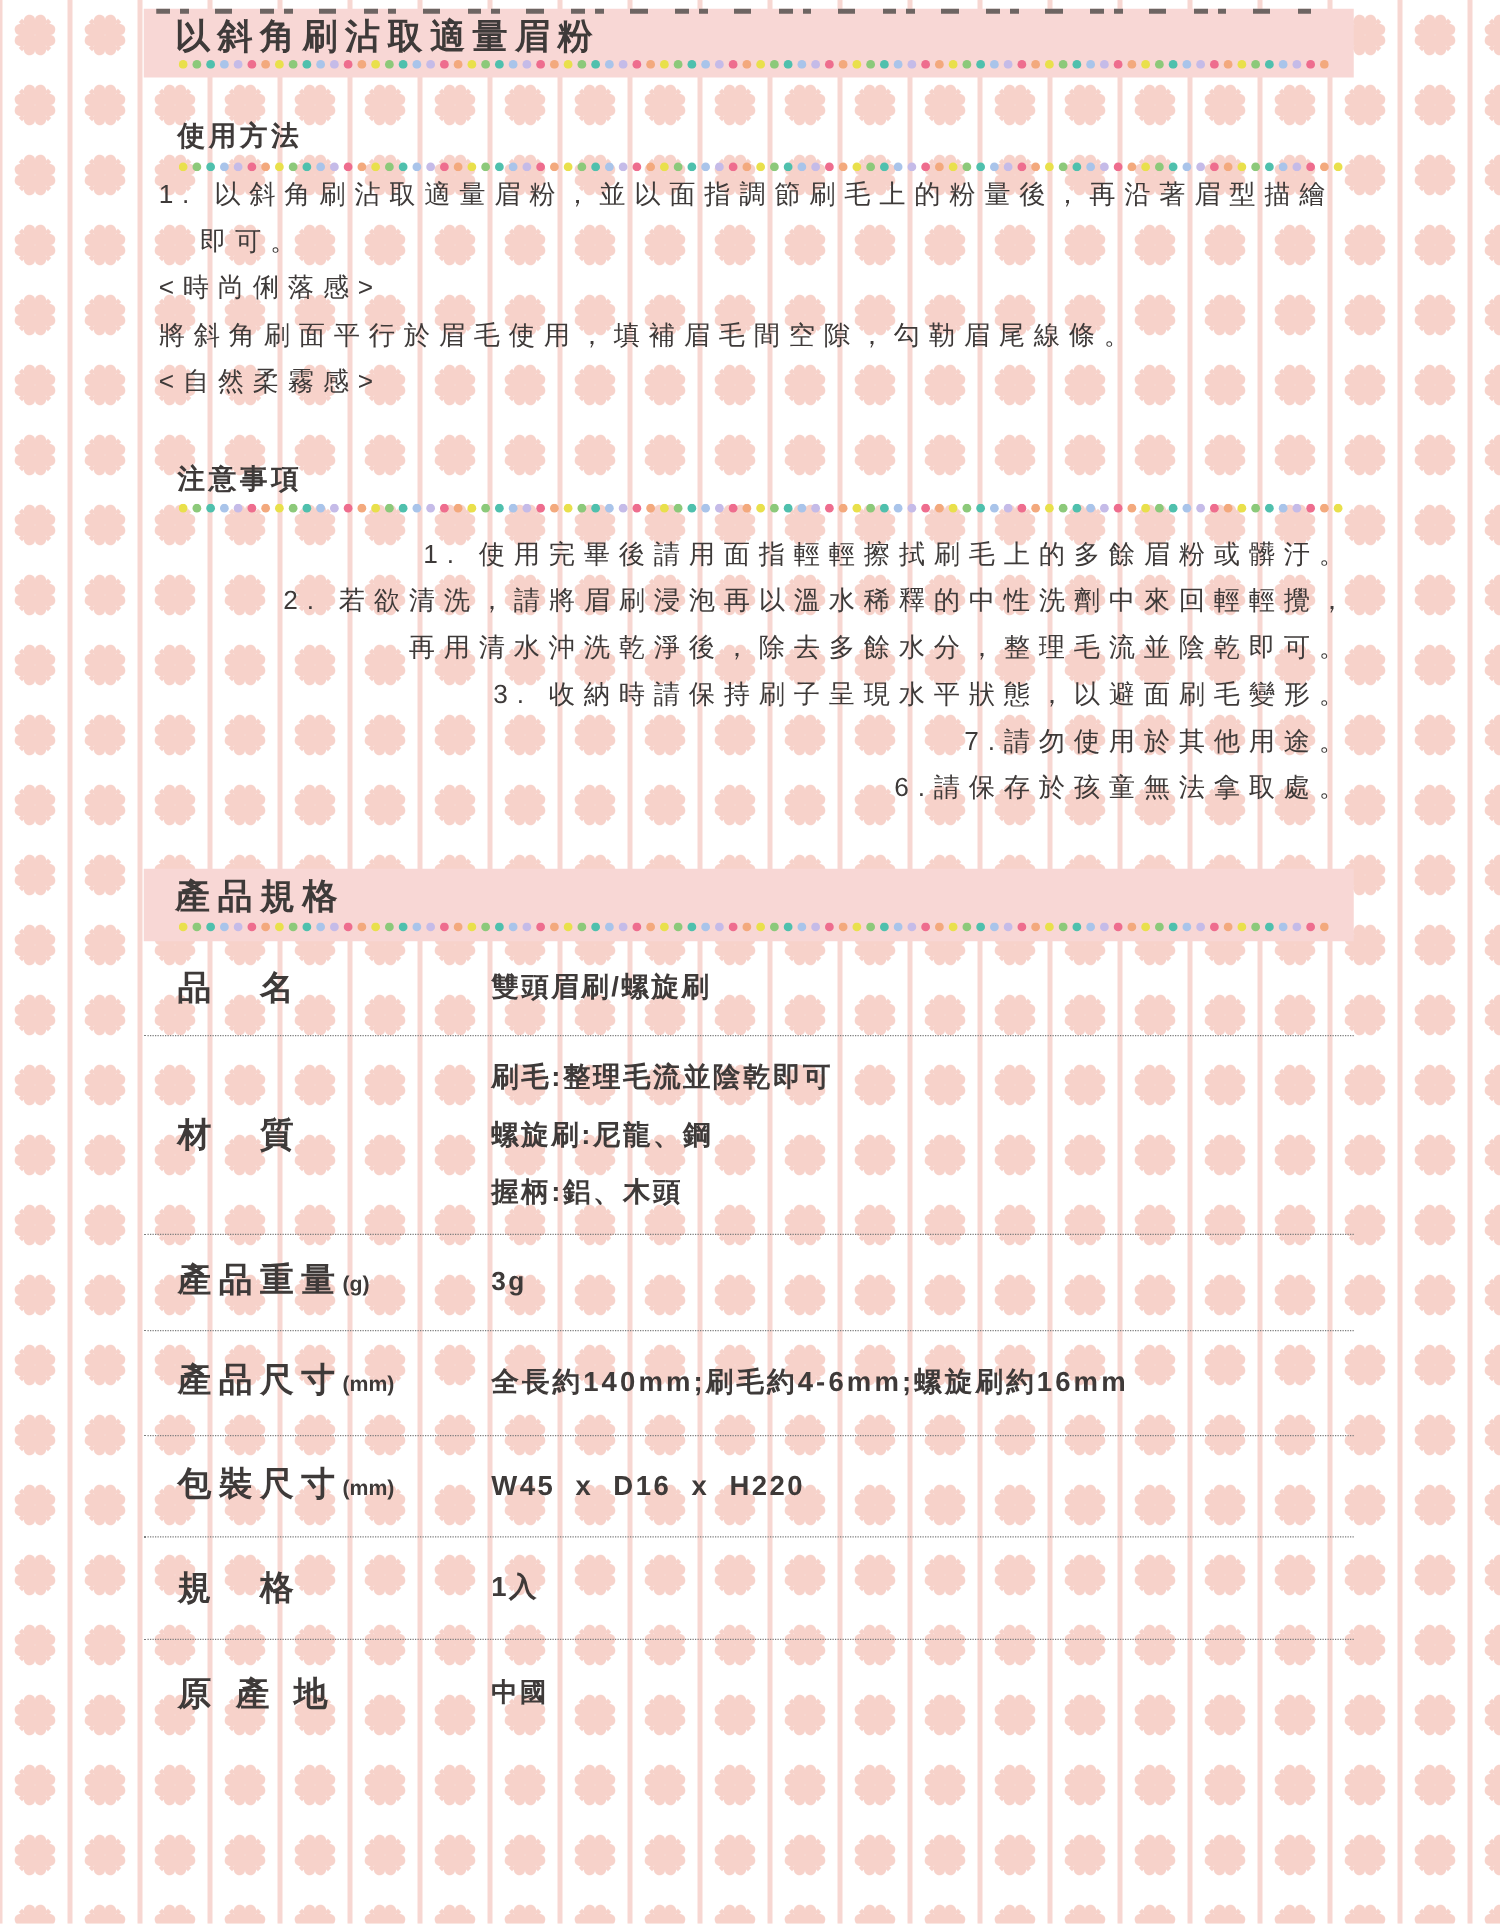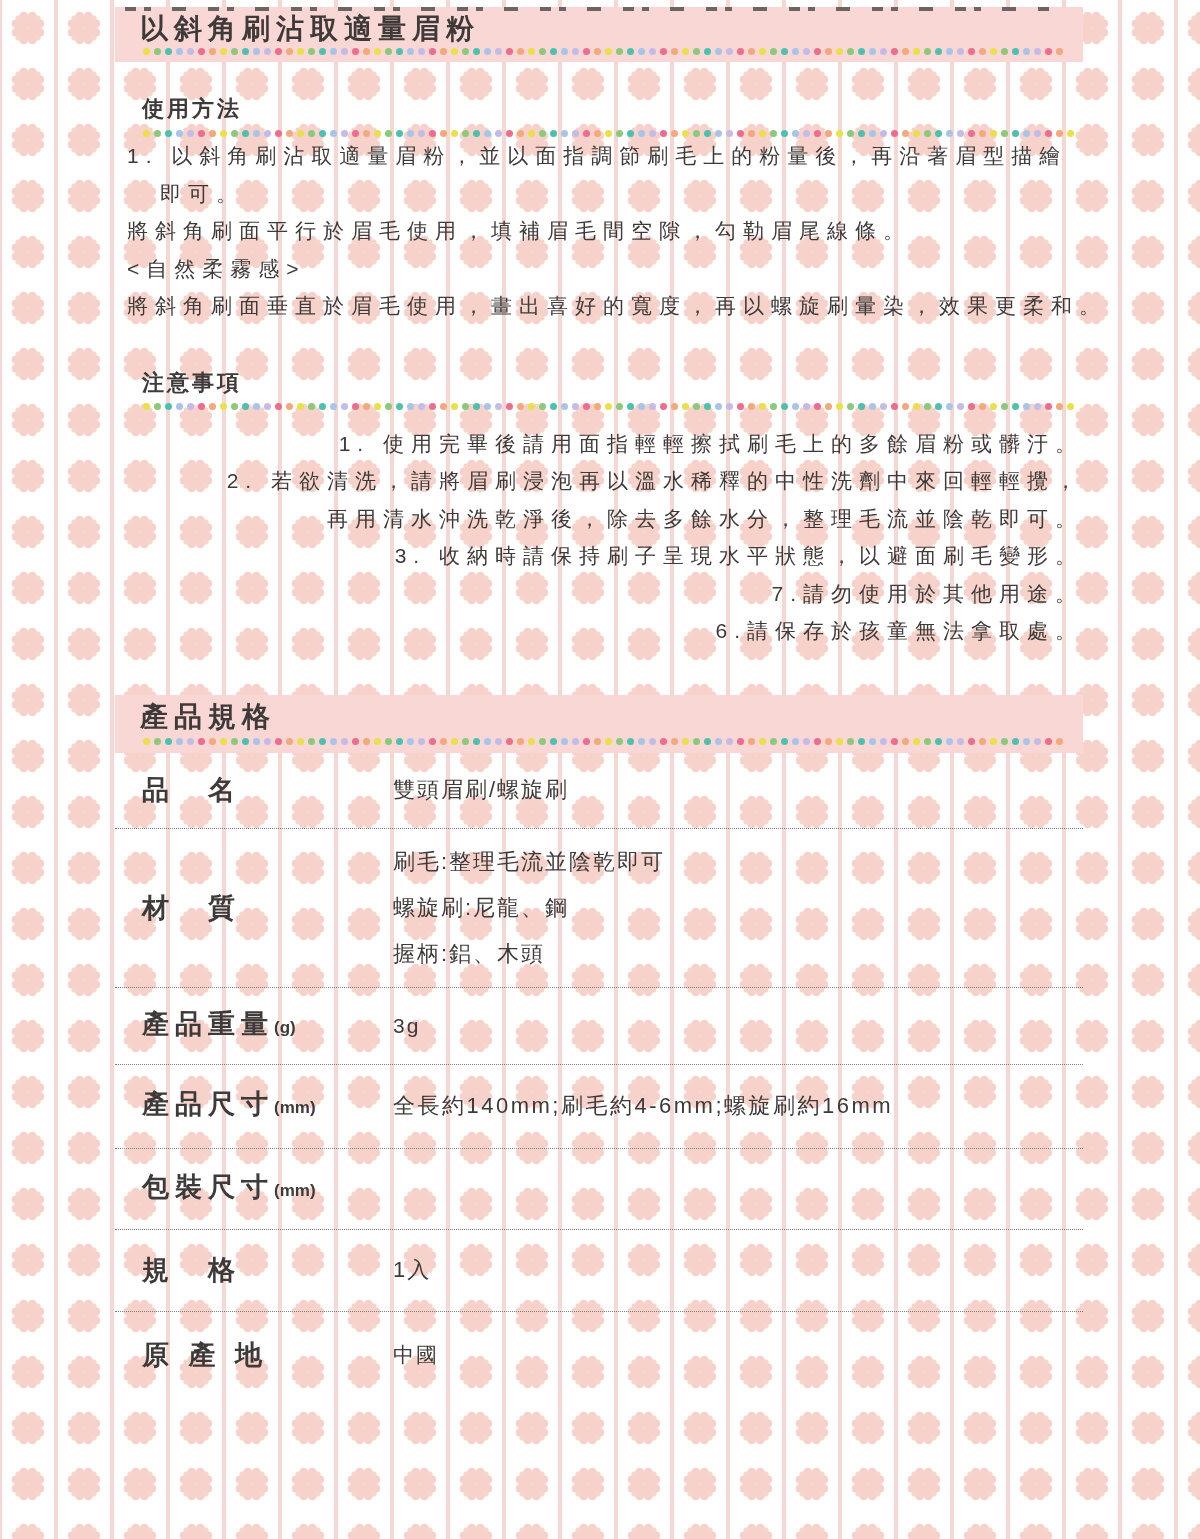--- a/index.html
+++ b/index.html
@@ -298,6 +298,7 @@
         </div>
       <p class="bodyline">1. 以斜角刷沾取適量眉粉，並以面指調節刷毛上的粉量後，再沿著眉型描繪</p>
       <p class="bodyline cont">即可。</p>
+      <p class="bodyline">&lt;時尚俐落感&gt;</p>
       <p class="bodyline">將斜角刷面平行於眉毛使用，填補眉毛間空隙，勾勒眉尾線條。</p>
       <p class="bodyline">&lt;自然柔霧感&gt;</p>
       <p class="bodyline">將斜角刷面垂直於眉毛使用，畫出喜好的寬度，再以螺旋刷暈染，效果更柔和。</p>

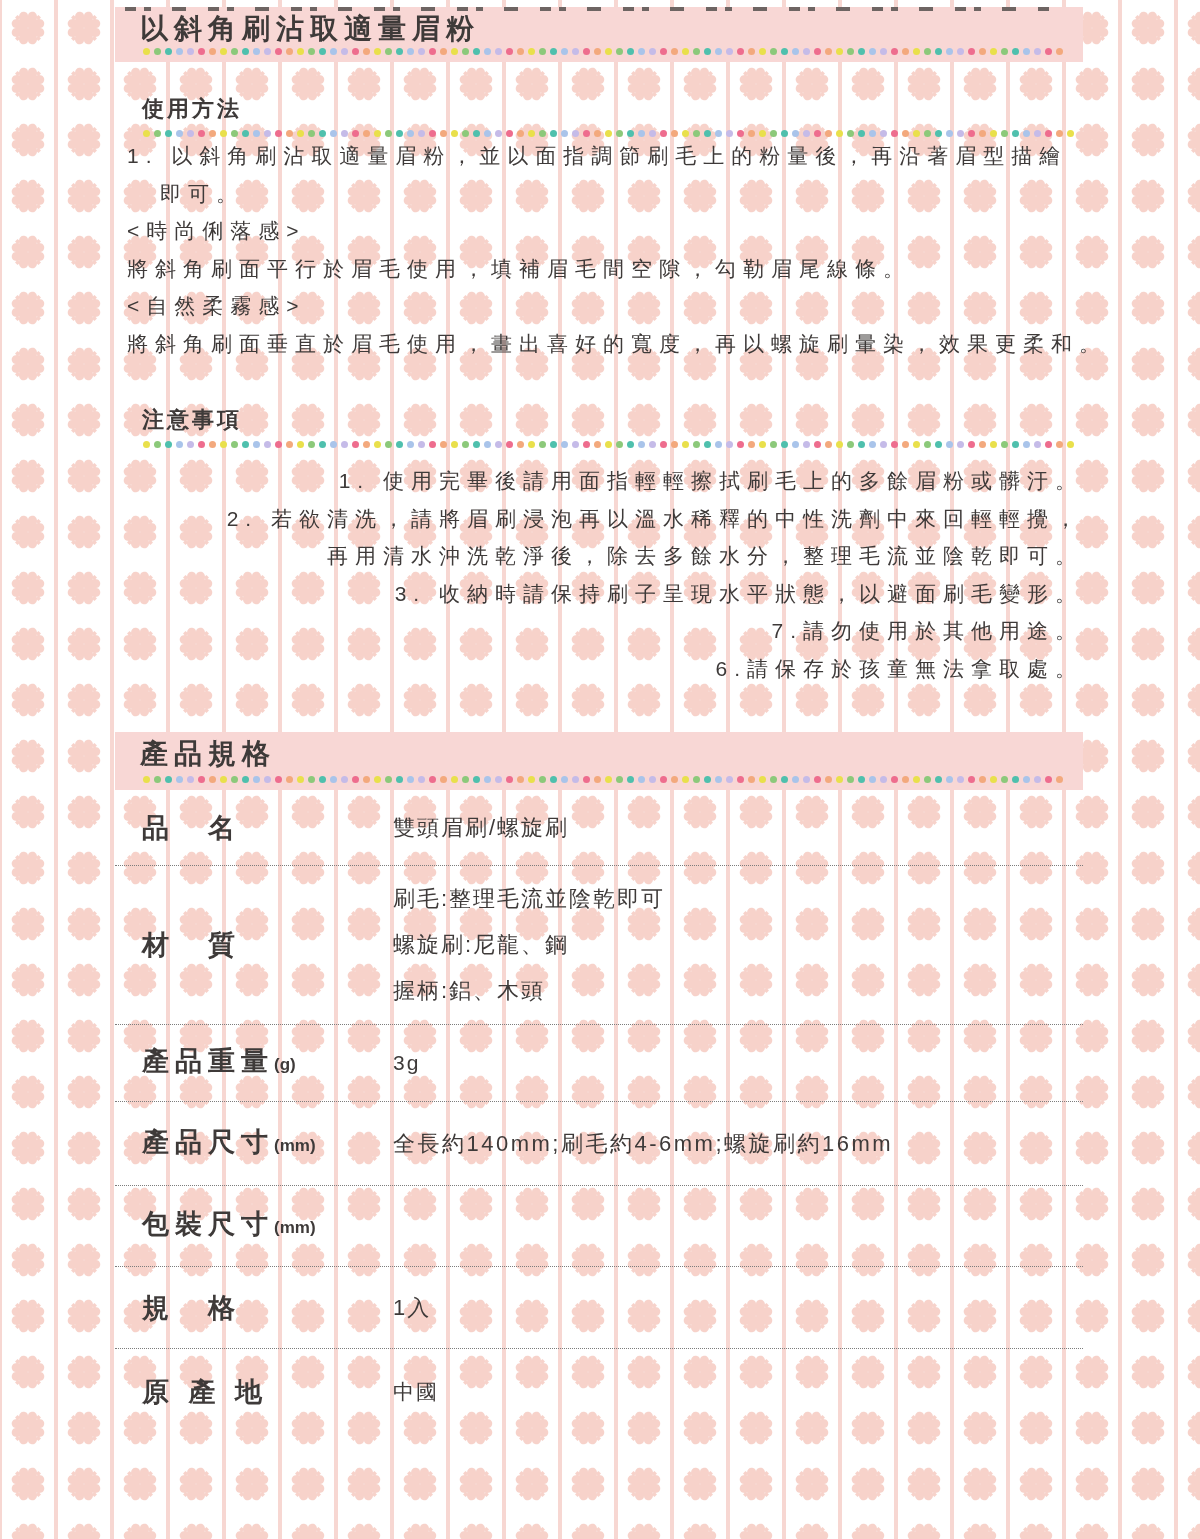--- a/index.html
+++ b/index.html
@@ -301,7 +301,6 @@
       <p class="bodyline">&lt;時尚俐落感&gt;</p>
       <p class="bodyline">將斜角刷面平行於眉毛使用，填補眉毛間空隙，勾勒眉尾線條。</p>
       <p class="bodyline">&lt;自然柔霧感&gt;</p>
-      <p class="bodyline">將斜角刷面垂直於眉毛使用，畫出喜好的寬度，再以螺旋刷暈染，效果更柔和。</p>
     </div>
 
     <div class="textblock notes-block">

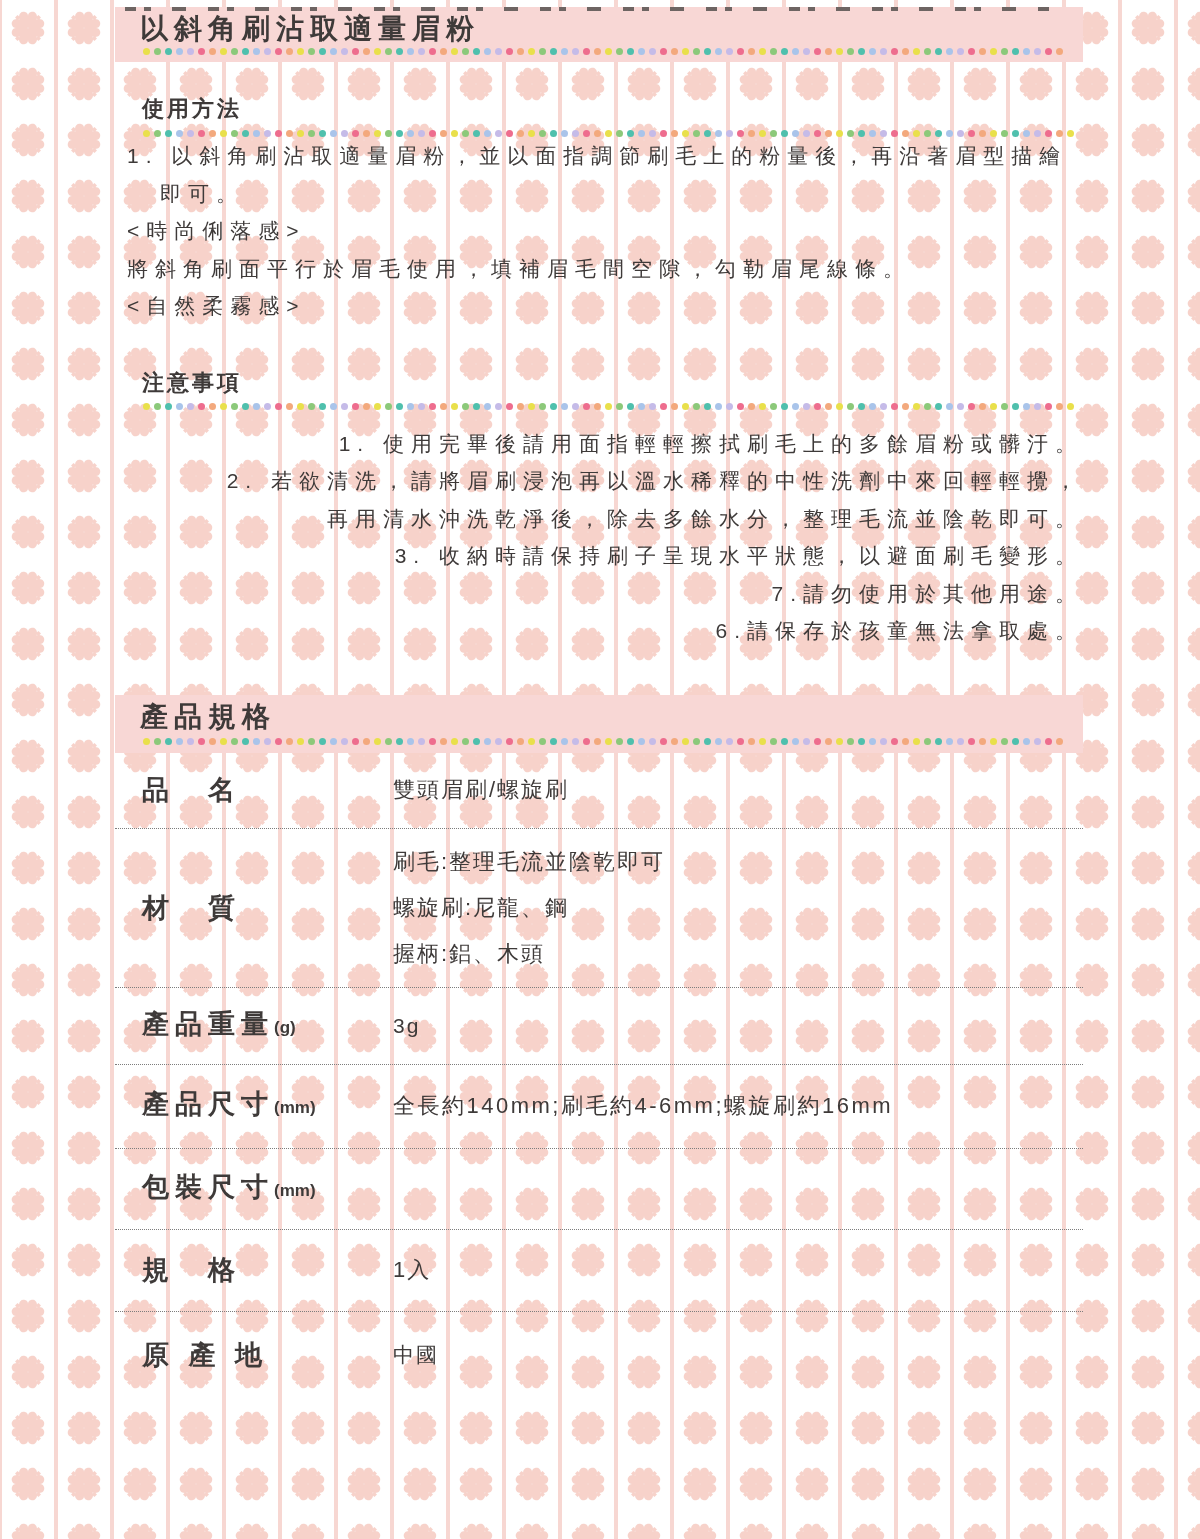--- a/index.html
+++ b/index.html
@@ -68,7 +68,7 @@
   .spec-label .lbl{letter-spacing:6px;}
   .spec-label .unit{font-size:17px;font-weight:600;letter-spacing:0;}
   .spec-value{
-    font-size:22px;font-weight:400;line-height:30px;
+    font-size:22px;font-weight:700;line-height:30px;
     letter-spacing:2px;white-space:nowrap;
   }
   .spec-value.dims{letter-spacing:2.5px;}

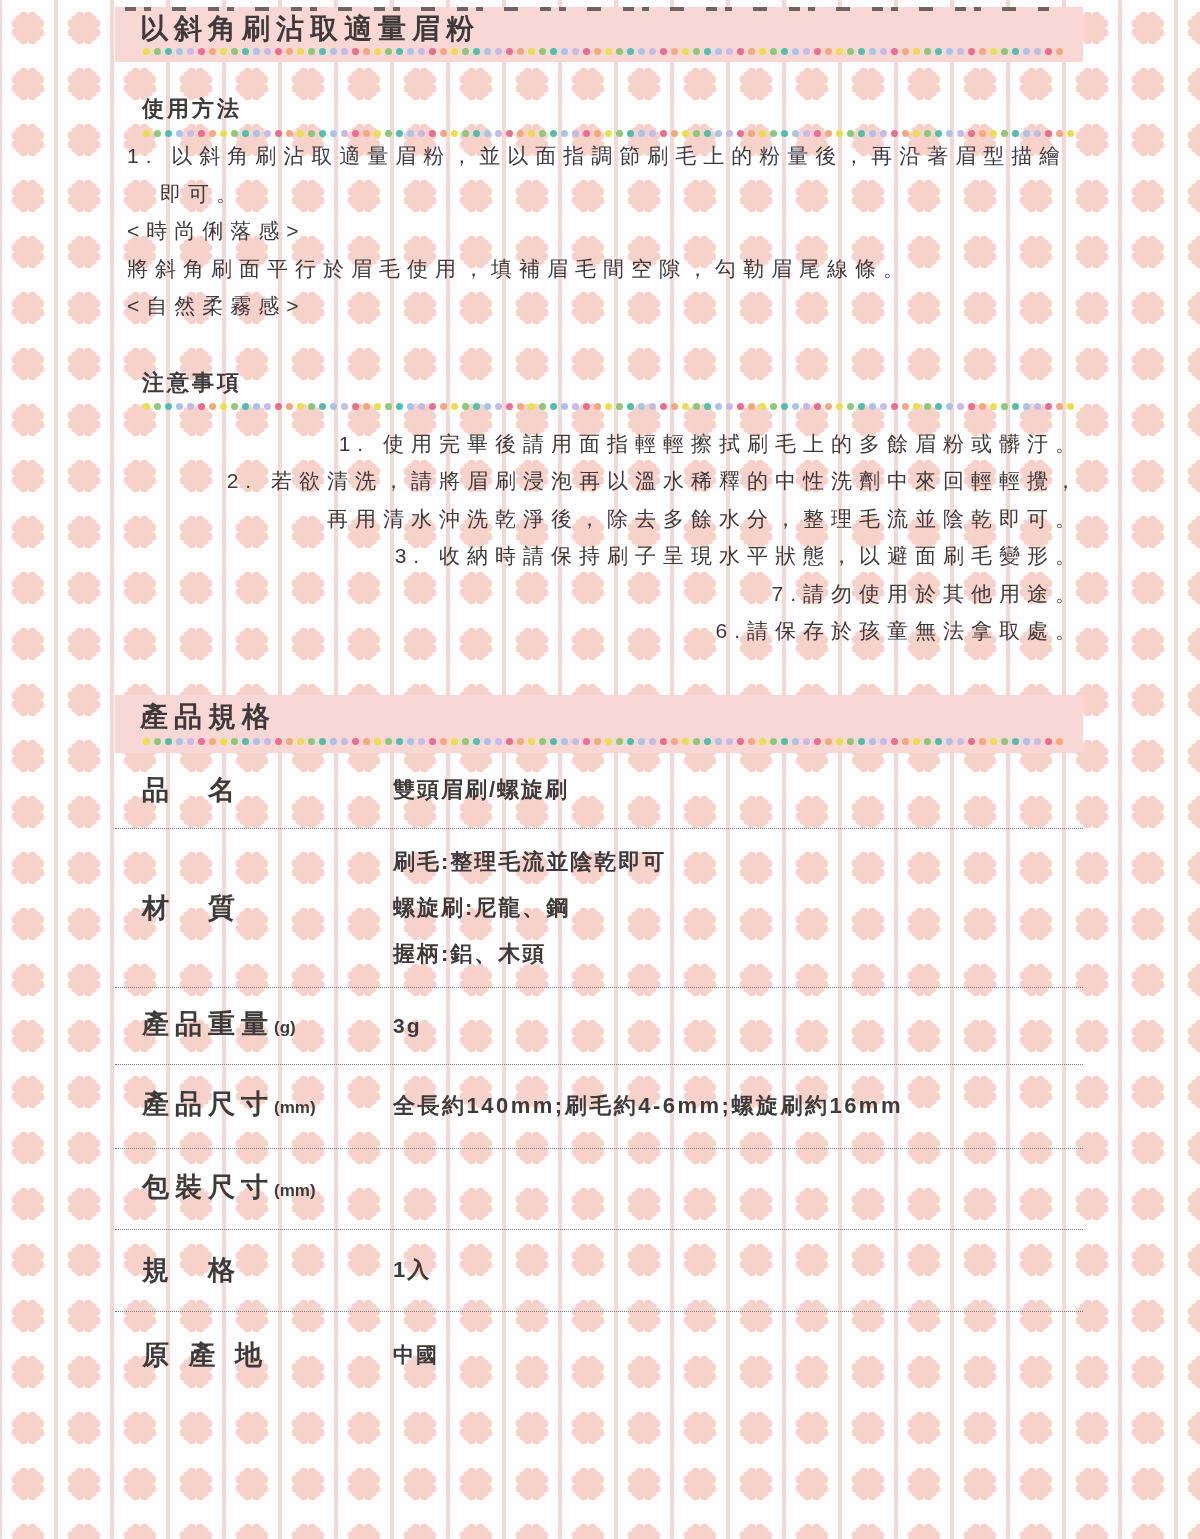--- a/index.html
+++ b/index.html
@@ -520,6 +520,7 @@
 
       <div class="spec-row r5">
         <div class="spec-label"><span class="lbl">包裝尺寸</span><span class="unit">(mm)</span></div>
+        <div class="spec-value latin">W45 x D16 x H220</div>
       </div>
 
       <div class="spec-row r6">

